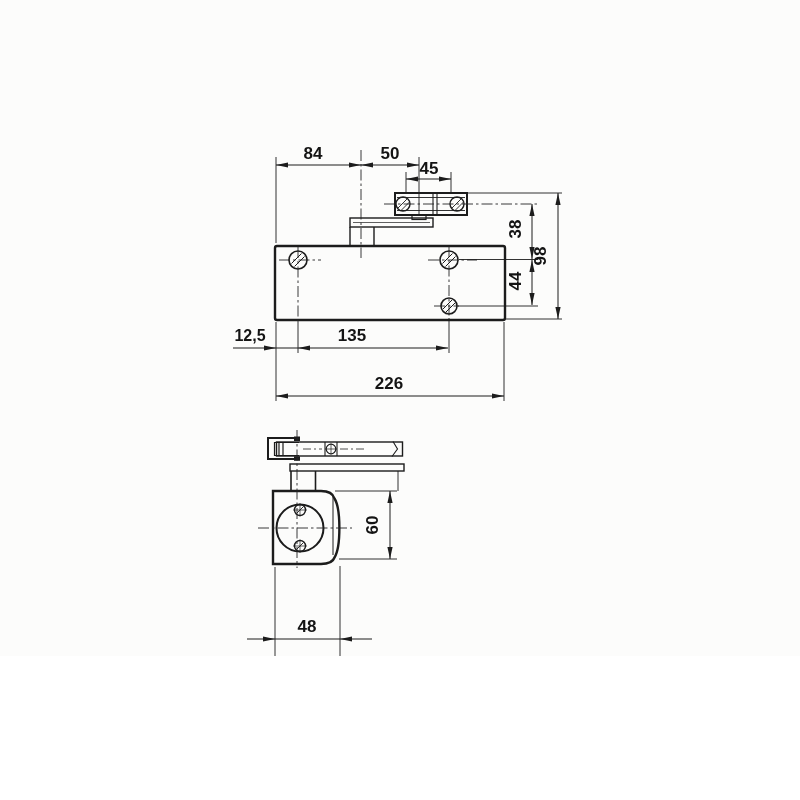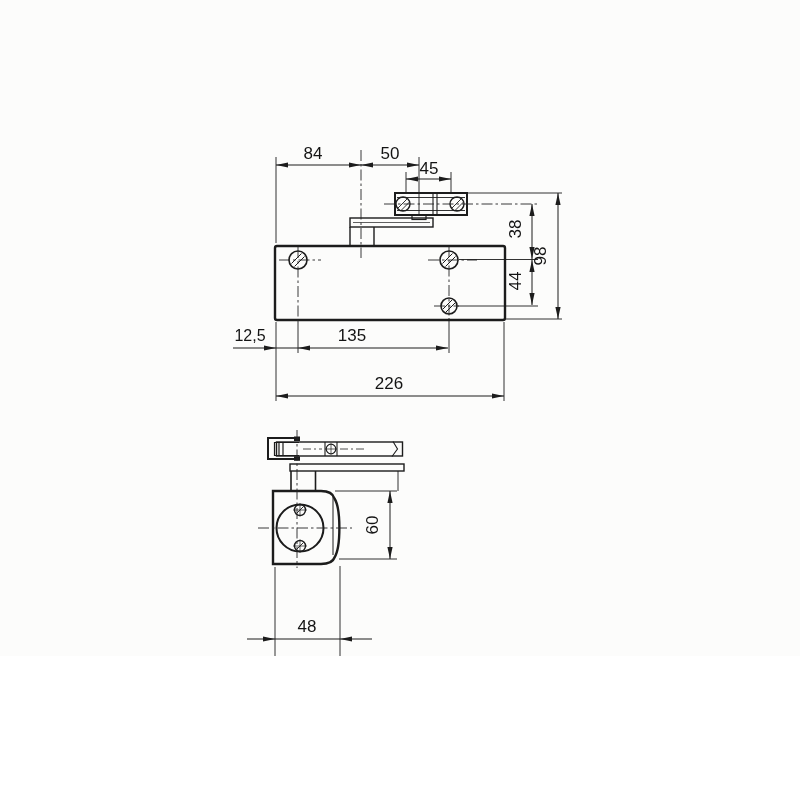--- a/index.html
+++ b/index.html
@@ -4,7 +4,7 @@
 <style>
   html,body{margin:0;padding:0;background:#ffffff;}
   .page{position:relative;width:800px;height:656px;background:#fcfcfb;overflow:hidden;
-        font-family:"Liberation Sans", sans-serif;}
+        font-family:"Liberation Sans", sans-serif;font-weight:bold;}
   svg{position:absolute;left:0;top:0;}
   
   .ln   {stroke:#1c1c1c;fill:none;stroke-linecap:butt;}

